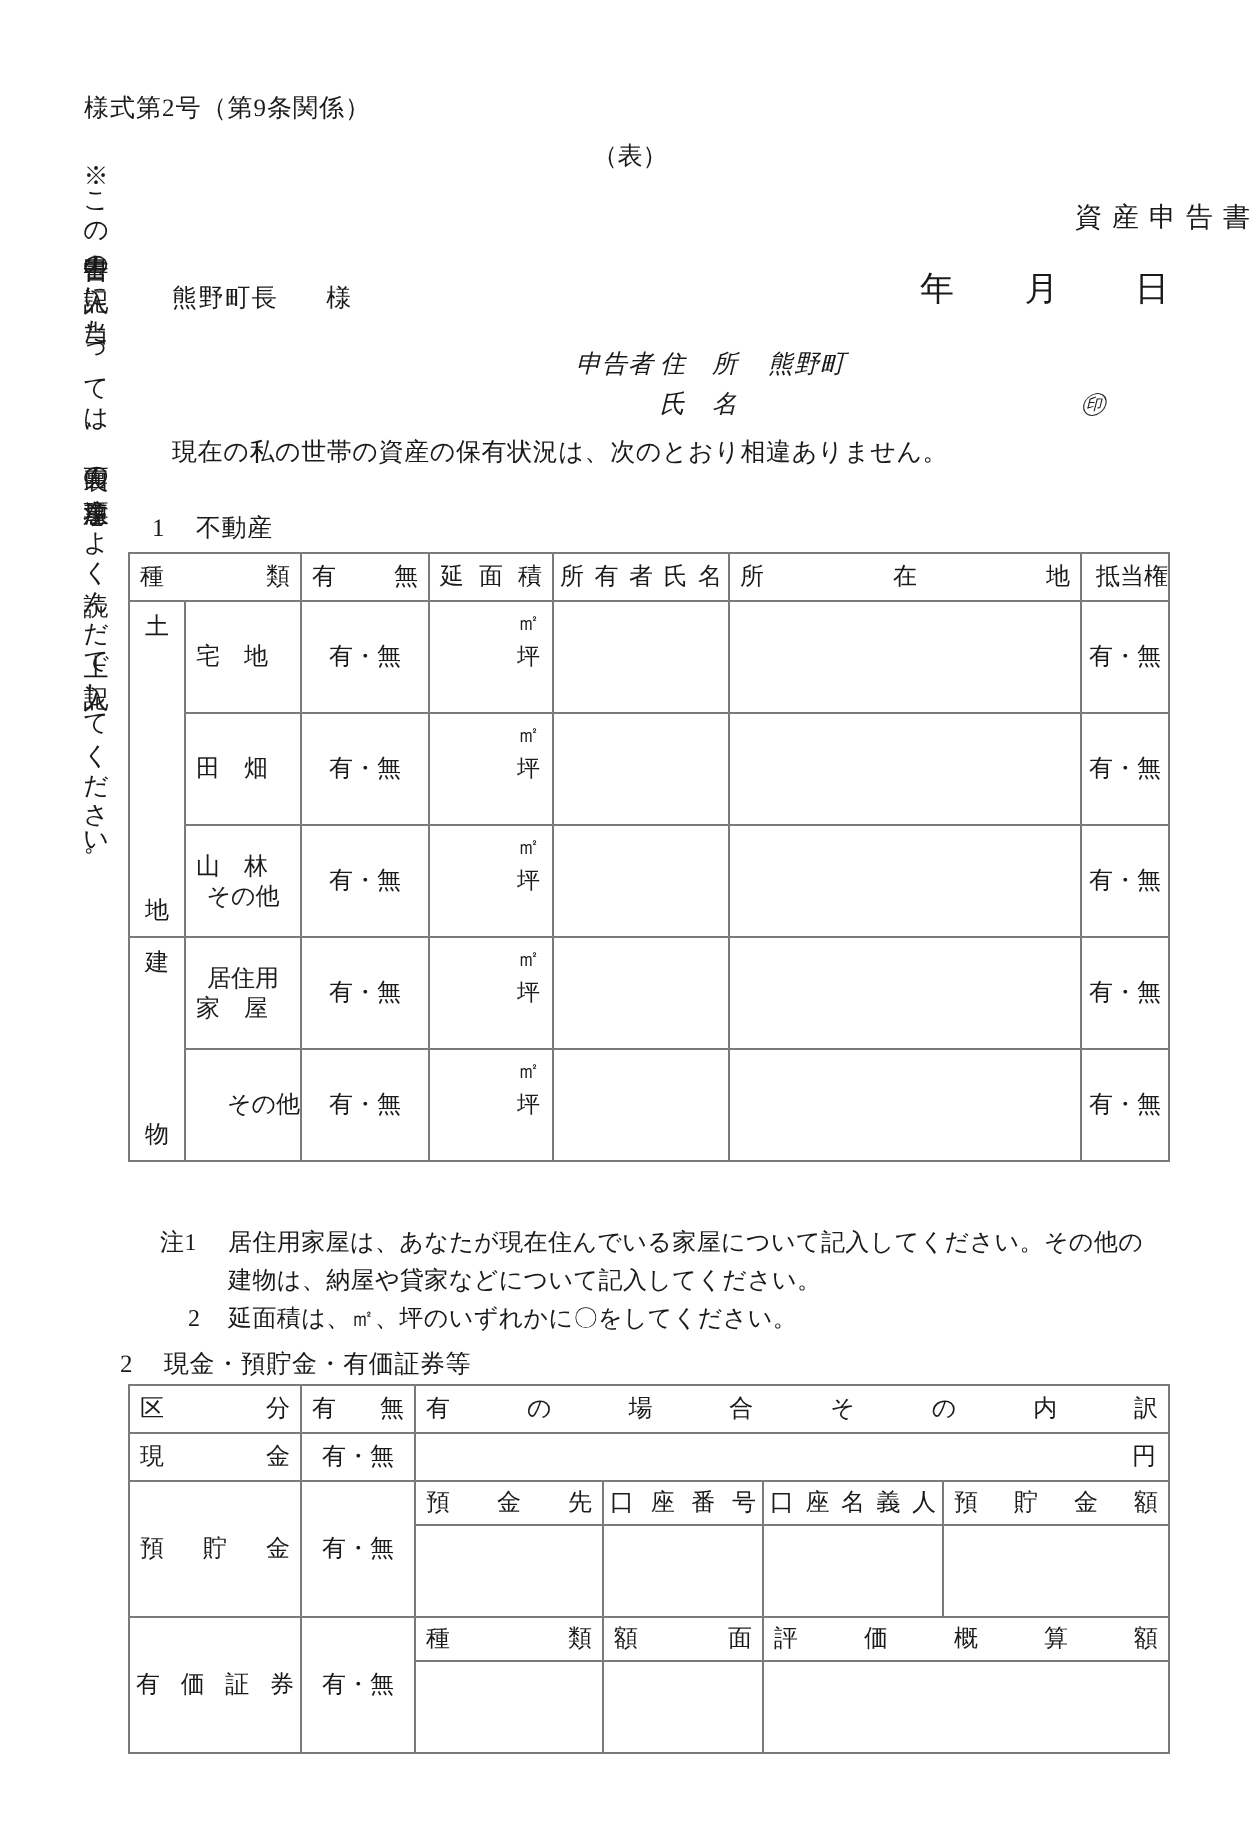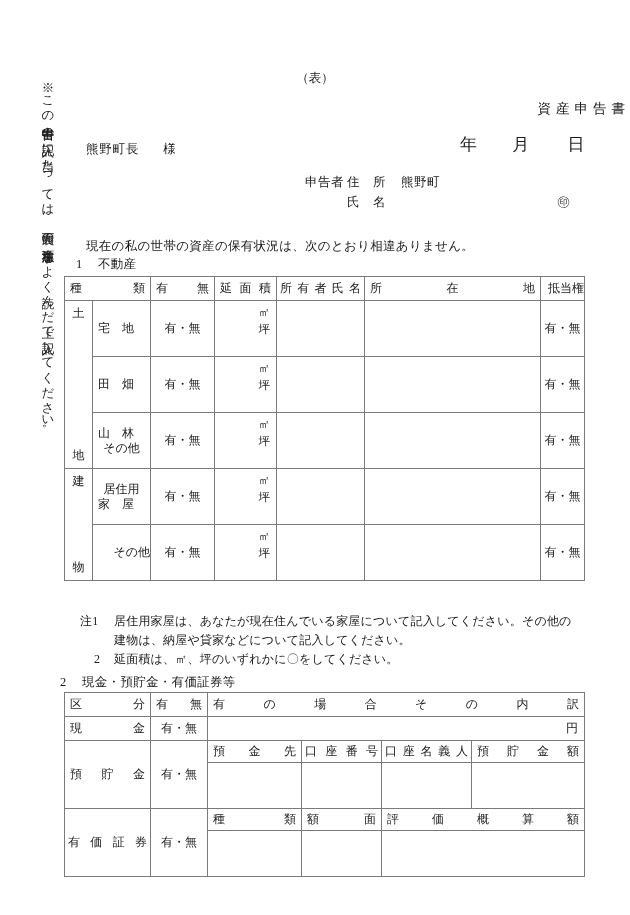--- a/index.html
+++ b/index.html
@@ -187,6 +187,7 @@
 
 <div class="page">
 
+  <div class="form-no">様式第2号（第9条関係）</div>
 
   <div class="vertical-note">※この申告書の記入に当たっては、裏面の注意事項をよく読んだ上で記入してください。</div>
 

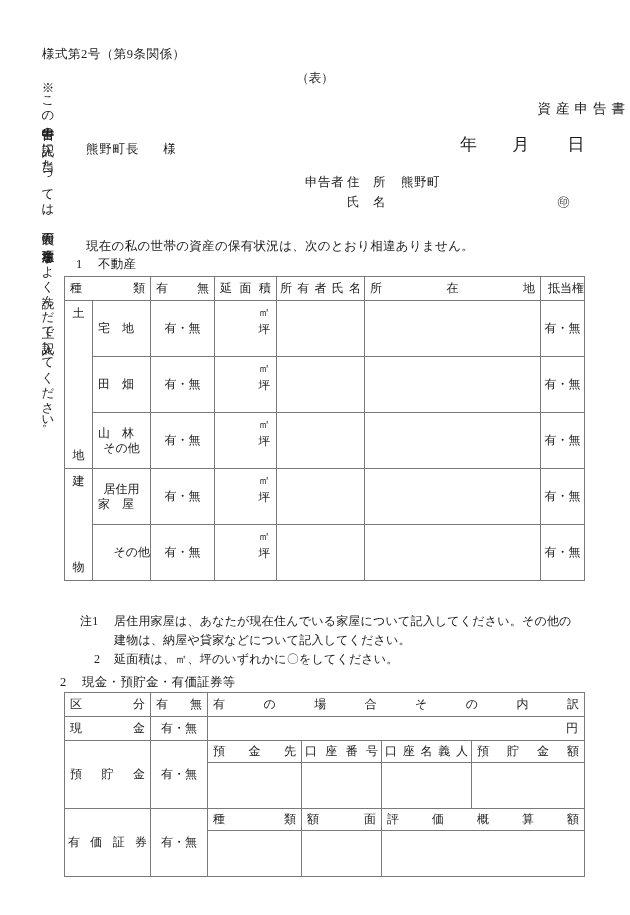--- a/index.html
+++ b/index.html
@@ -72,10 +72,11 @@
 
   .declarant {
     position: absolute;
-    left: 305px; top: 172px;
+    left: 288px; top: 172px;
     font-size: 12.5px;
     letter-spacing: .5px;
     line-height: 20px;
+    font-style: italic;
   }
   .declarant .row { display: flex; align-items: baseline; }
   .declarant .lbl-who { width: 42px; }

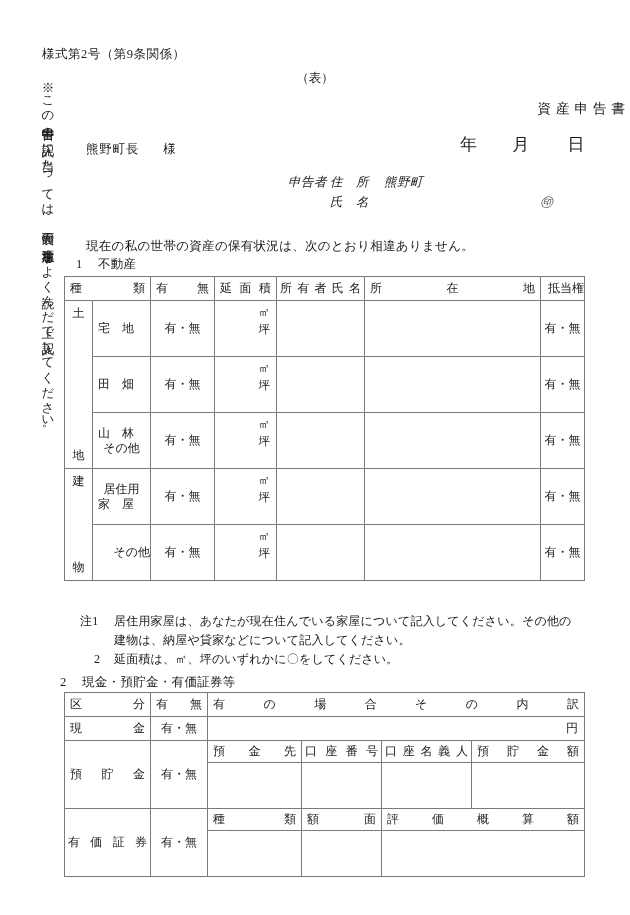--- a/index.html
+++ b/index.html
@@ -95,7 +95,7 @@
 
   .statement {
     position: absolute;
-    left: 86px; top: 238px;
+    left: 86px; top: 218px;
     font-size: 12.5px;
     letter-spacing: .3px;
   }

